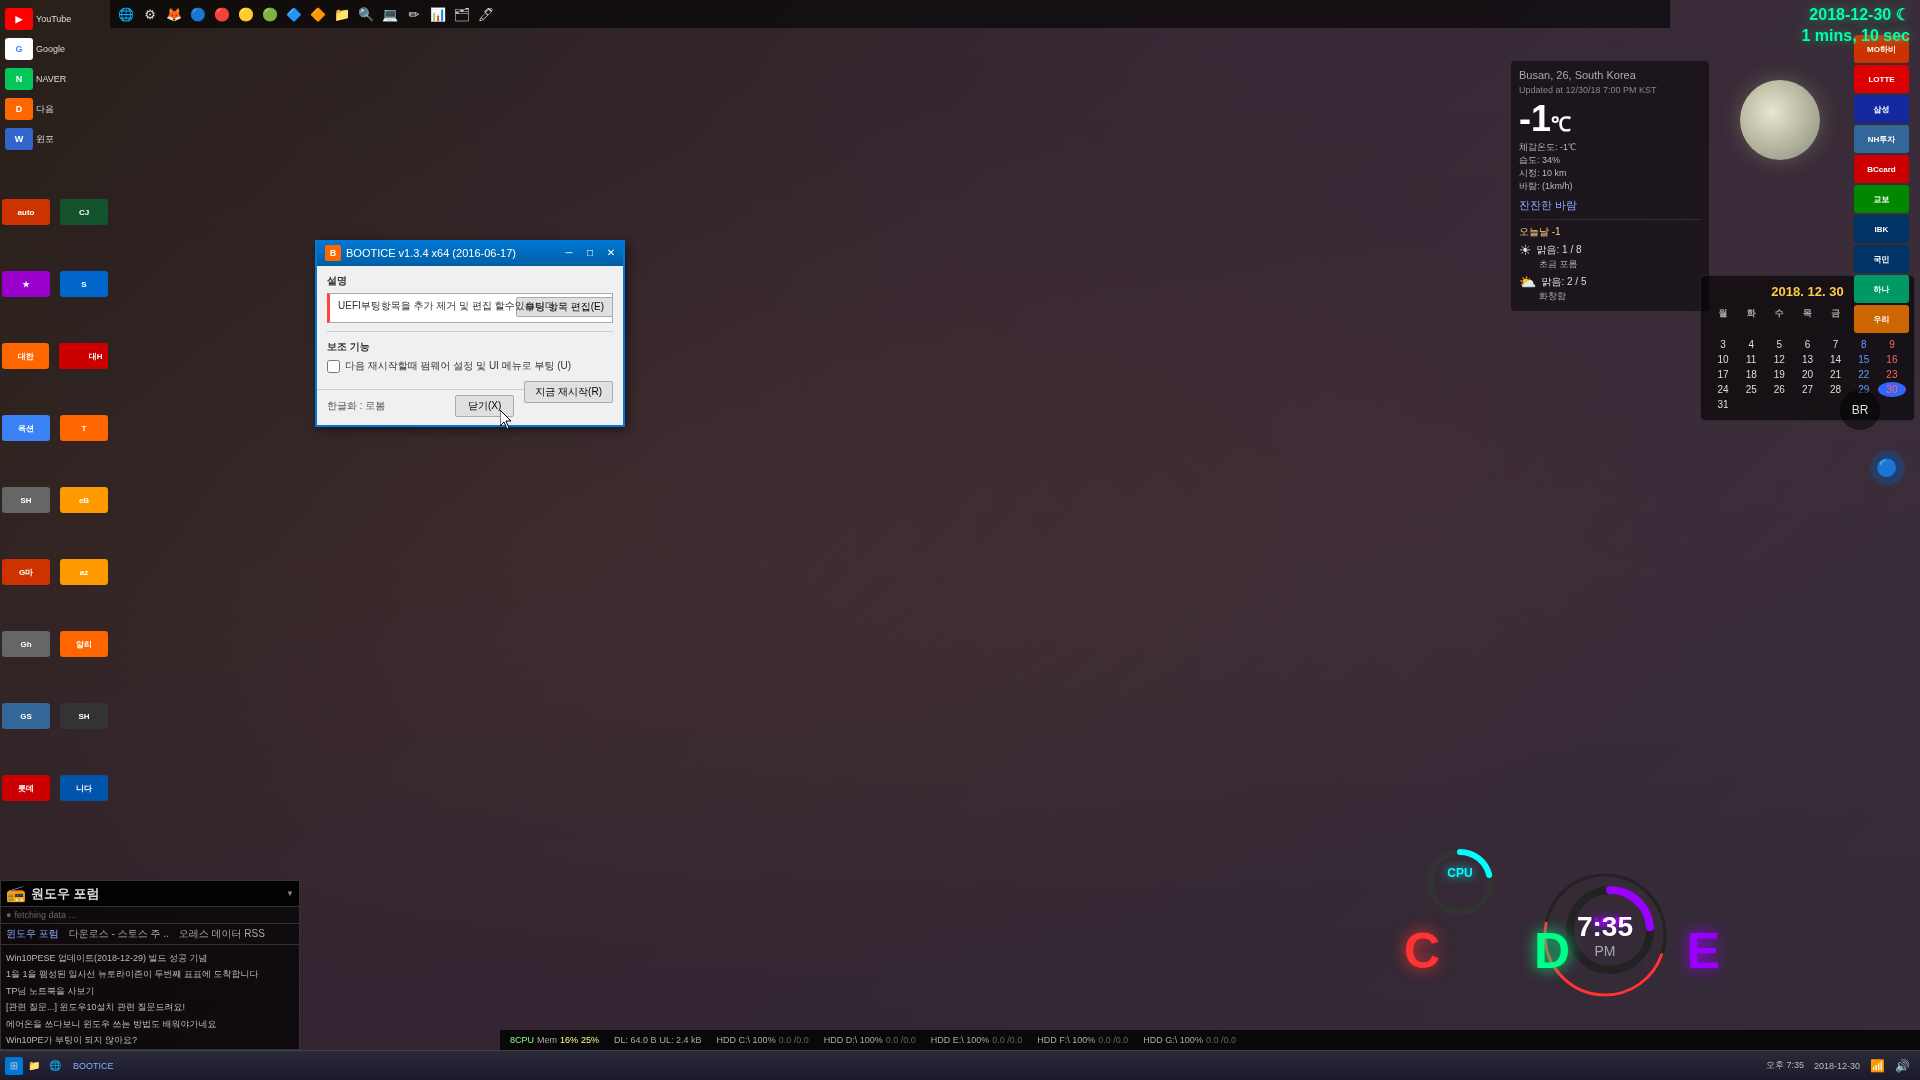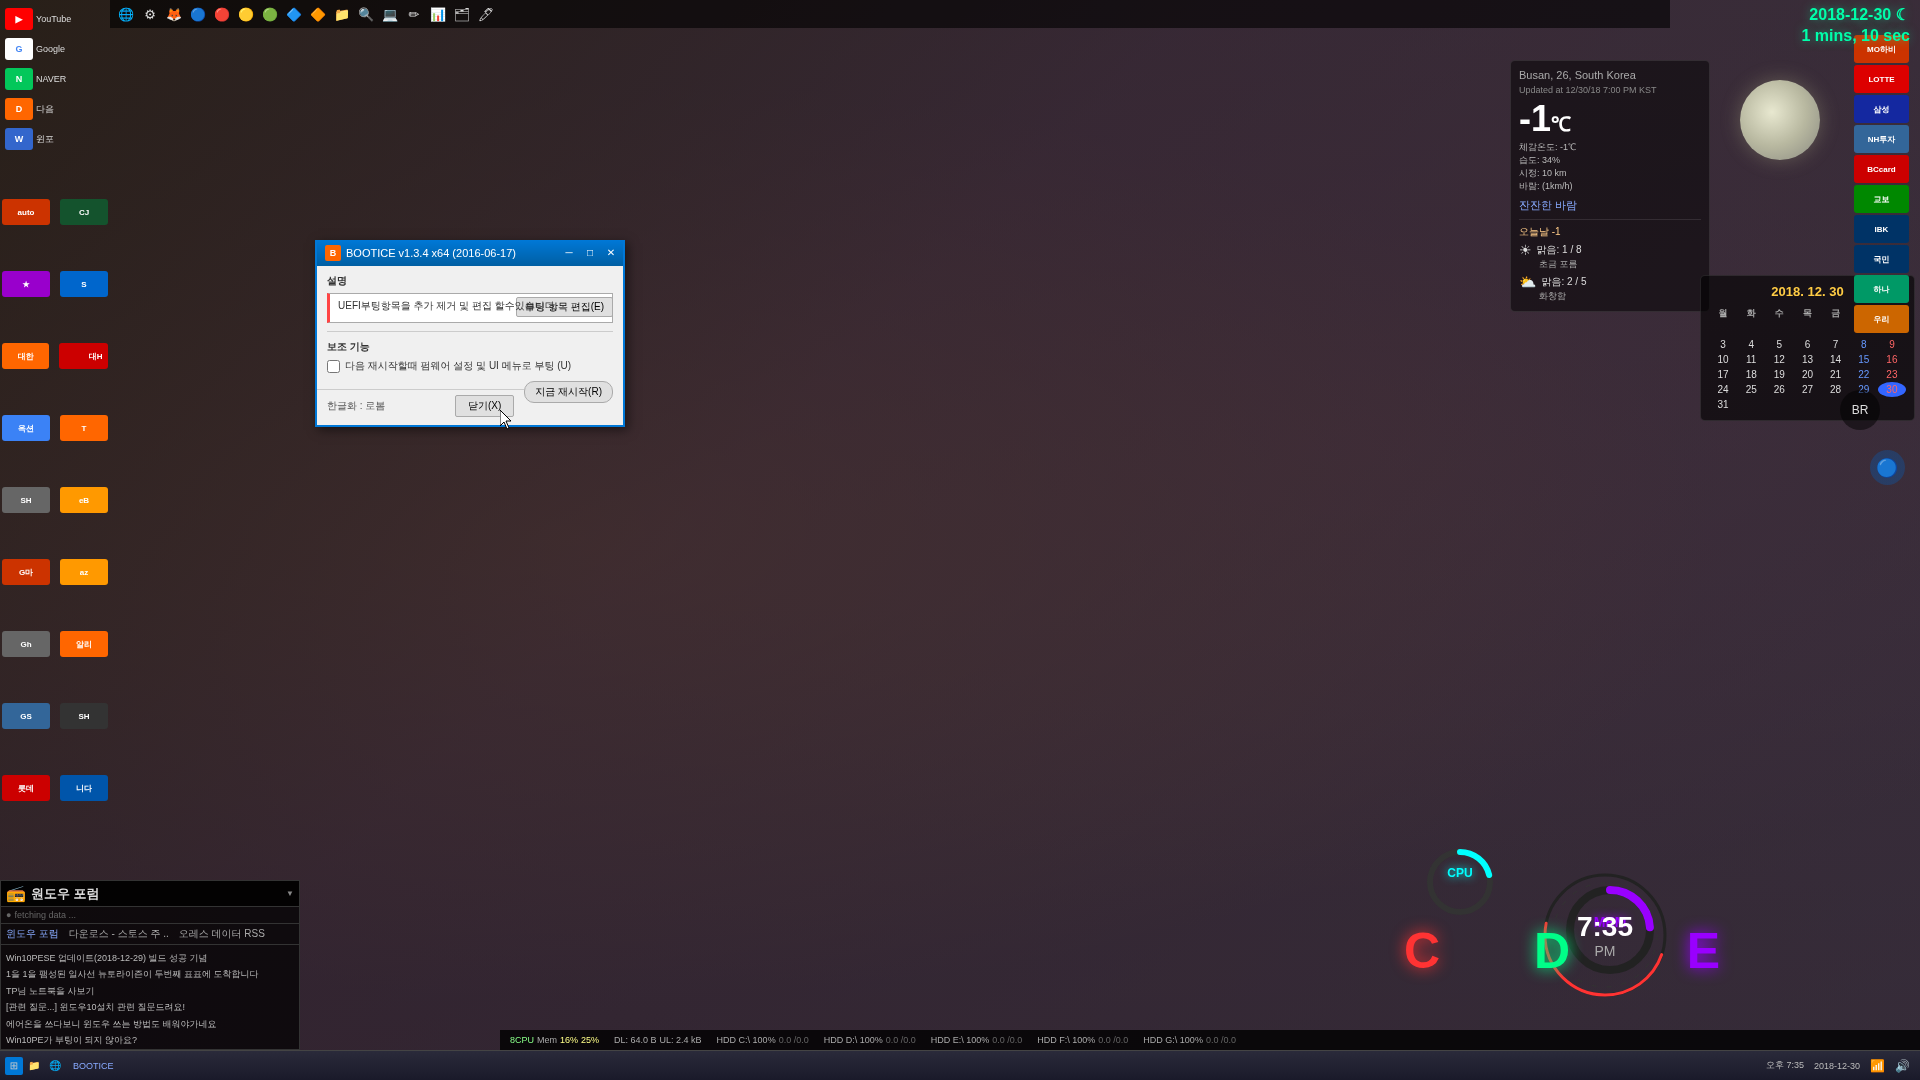--- a/index.html
+++ b/index.html
@@ -518,7 +518,7 @@
       border: 1px solid #aaa;
       cursor: pointer;
       font-size: 10px;
-      border-radius: 10px;
+      border-radius: 2px;
     }
 
     #bootice-footer {

